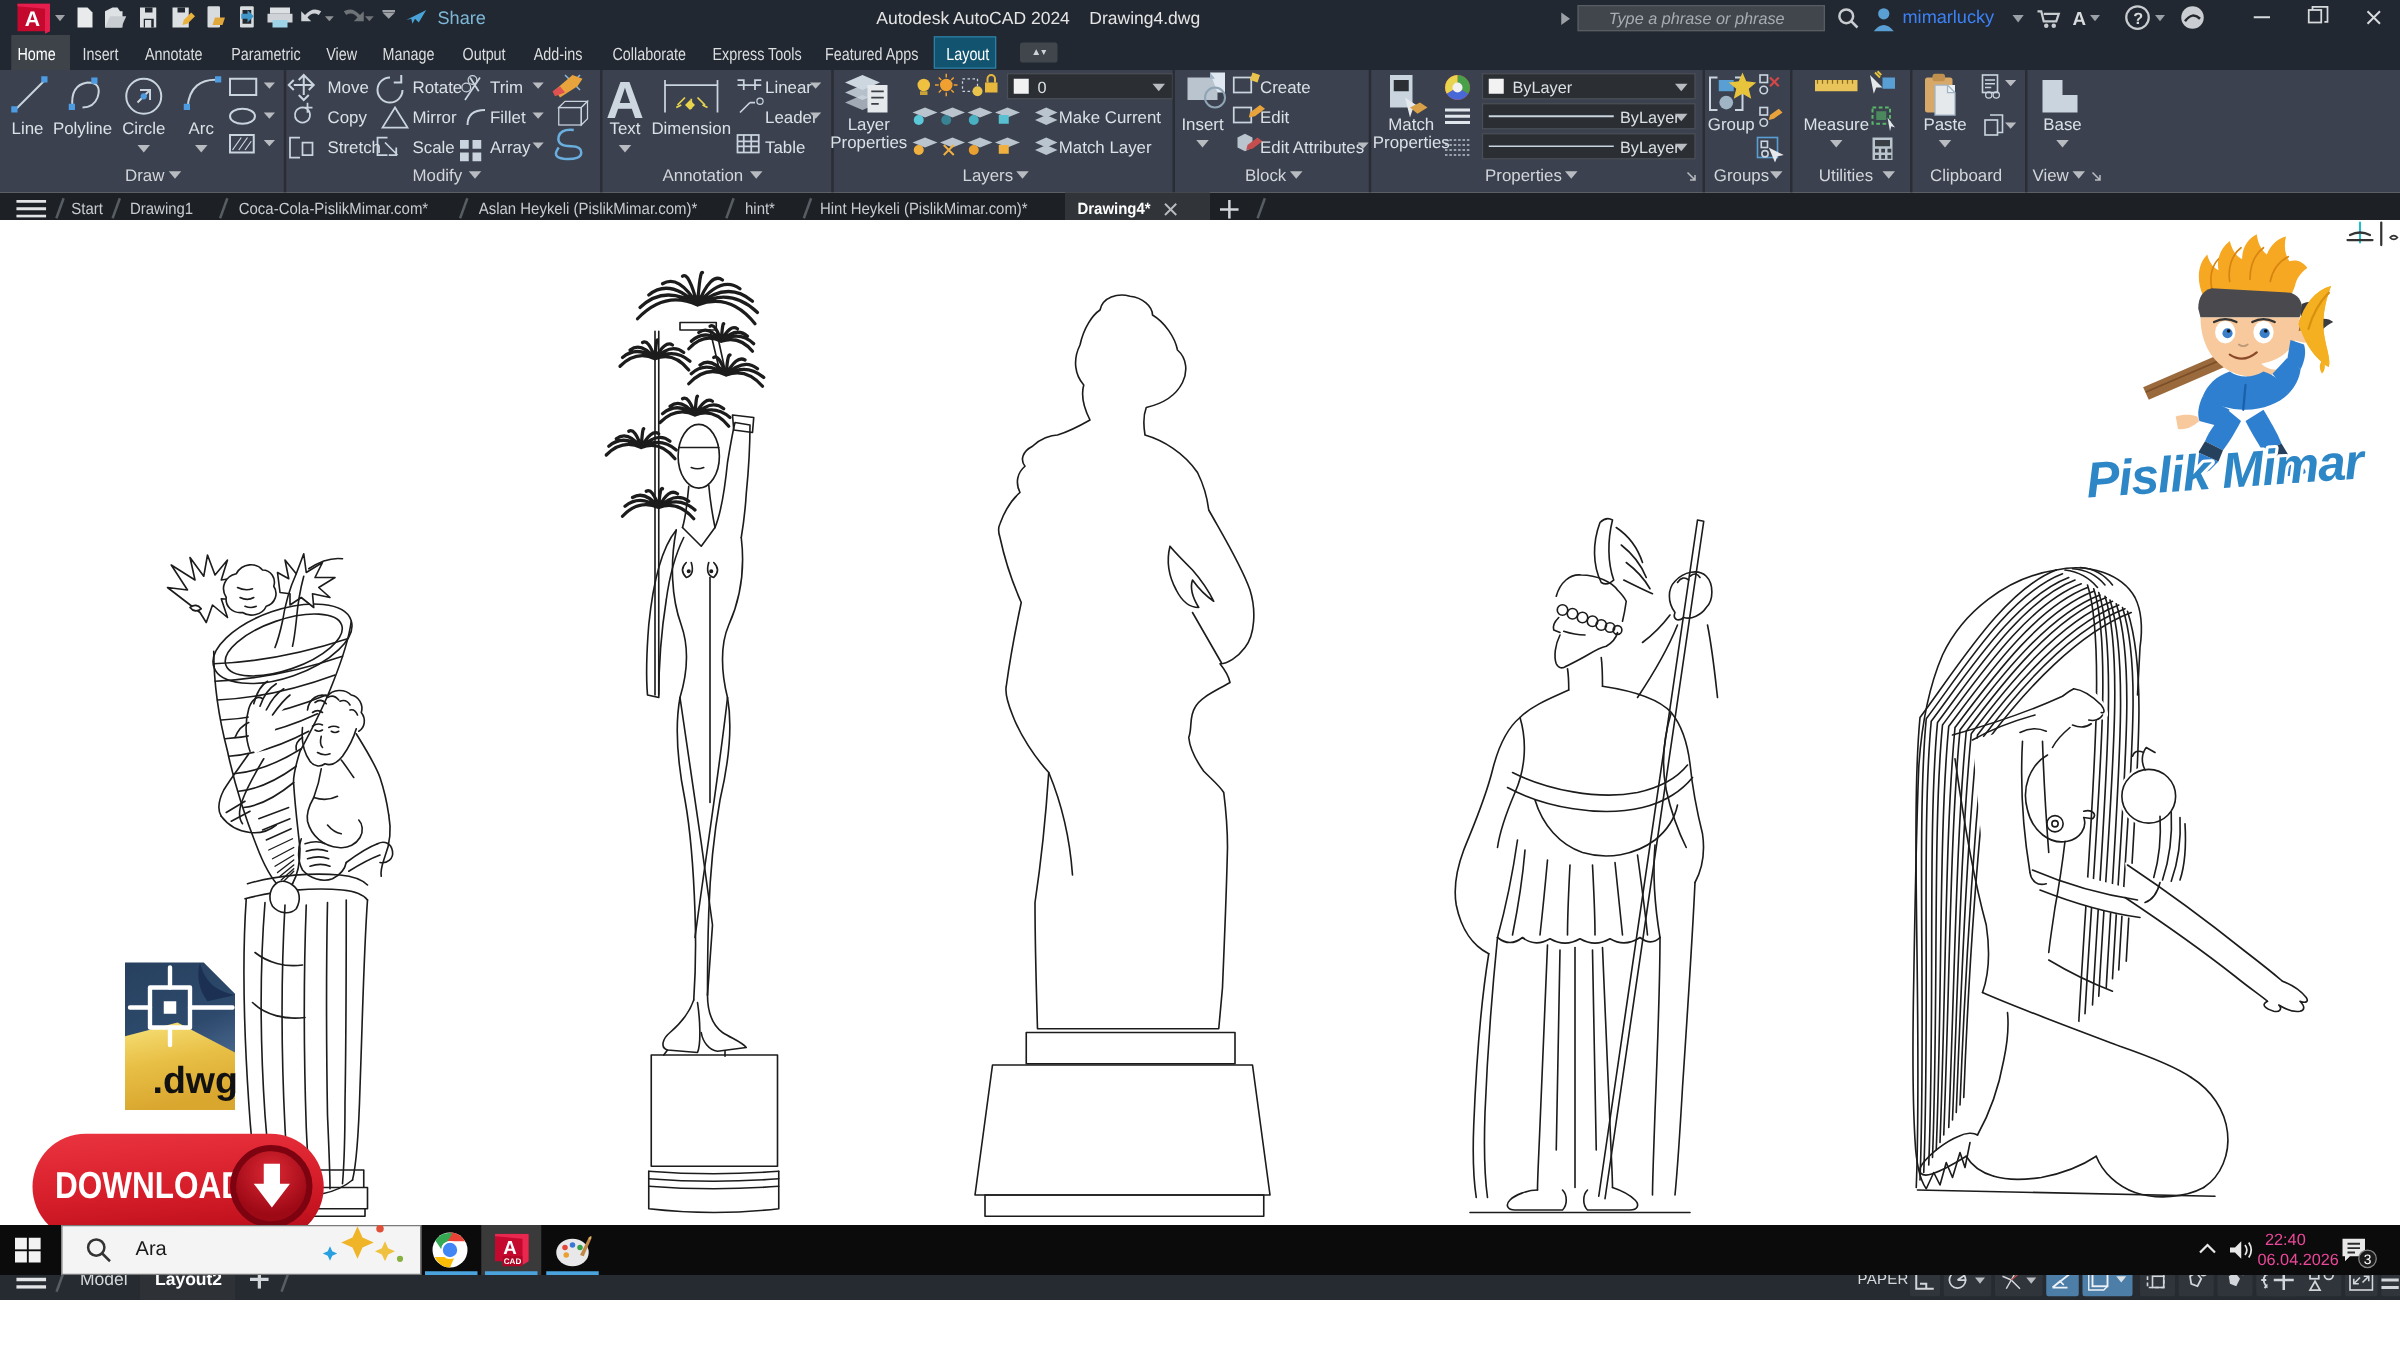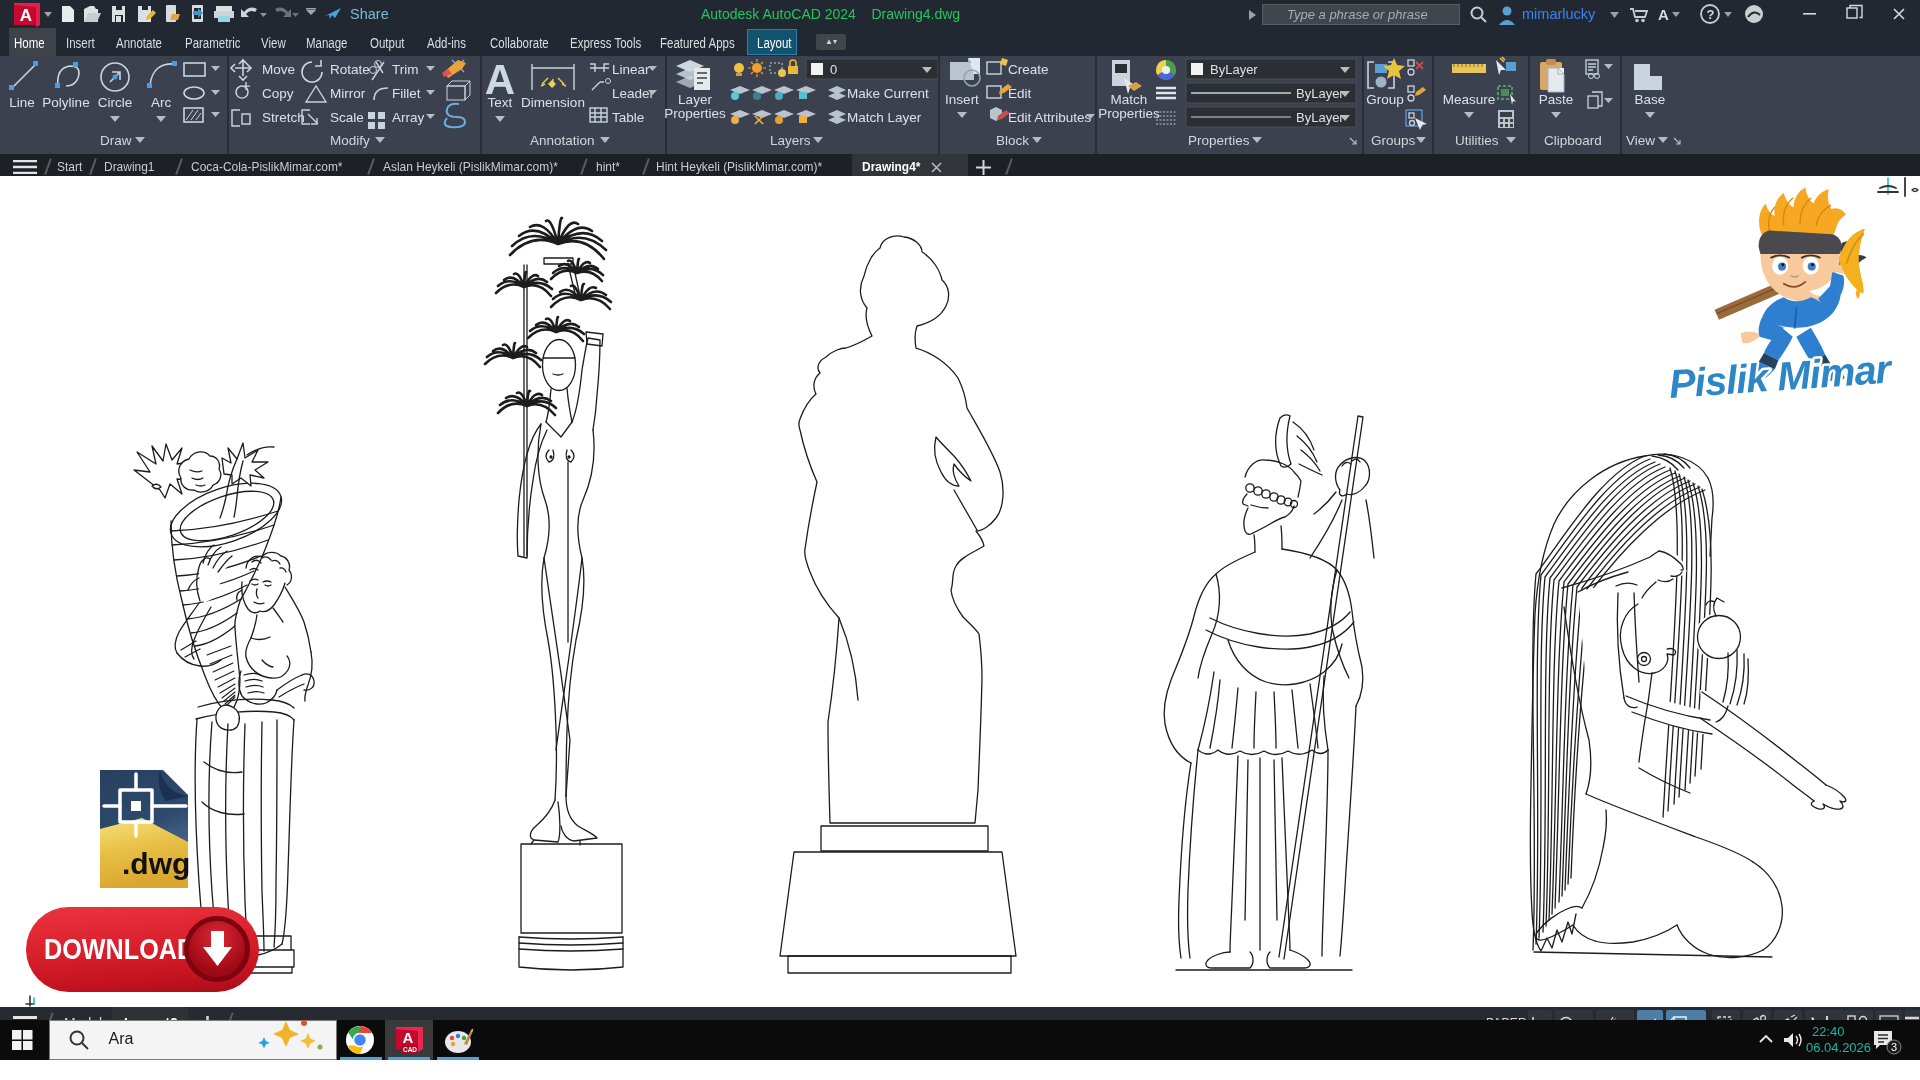--- a/index.html
+++ b/index.html
@@ -8,7 +8,7 @@
 .abs { position:absolute; }
 
 #titlebar { position:absolute; left:0; top:0; width:1920px; height:28px; background:#222831; }
-#titletext { position:absolute; top:6px; left:701px; color:#22c55e; font-size:14px; }
+#titletext { position:absolute; top:6px; left:701px; color:#e5e5e5; font-size:14px; }
 #searchbox { position:absolute; left:1262px; top:4px; width:198px; height:21px; background:#41464d; border:1px solid #585d64; color:#a8adb3; font-style:italic; font-size:13px; padding-left:24px; line-height:19px; }
 
 #tabrow { position:absolute; left:0; top:28px; width:1920px; height:28px; background:#222831; }

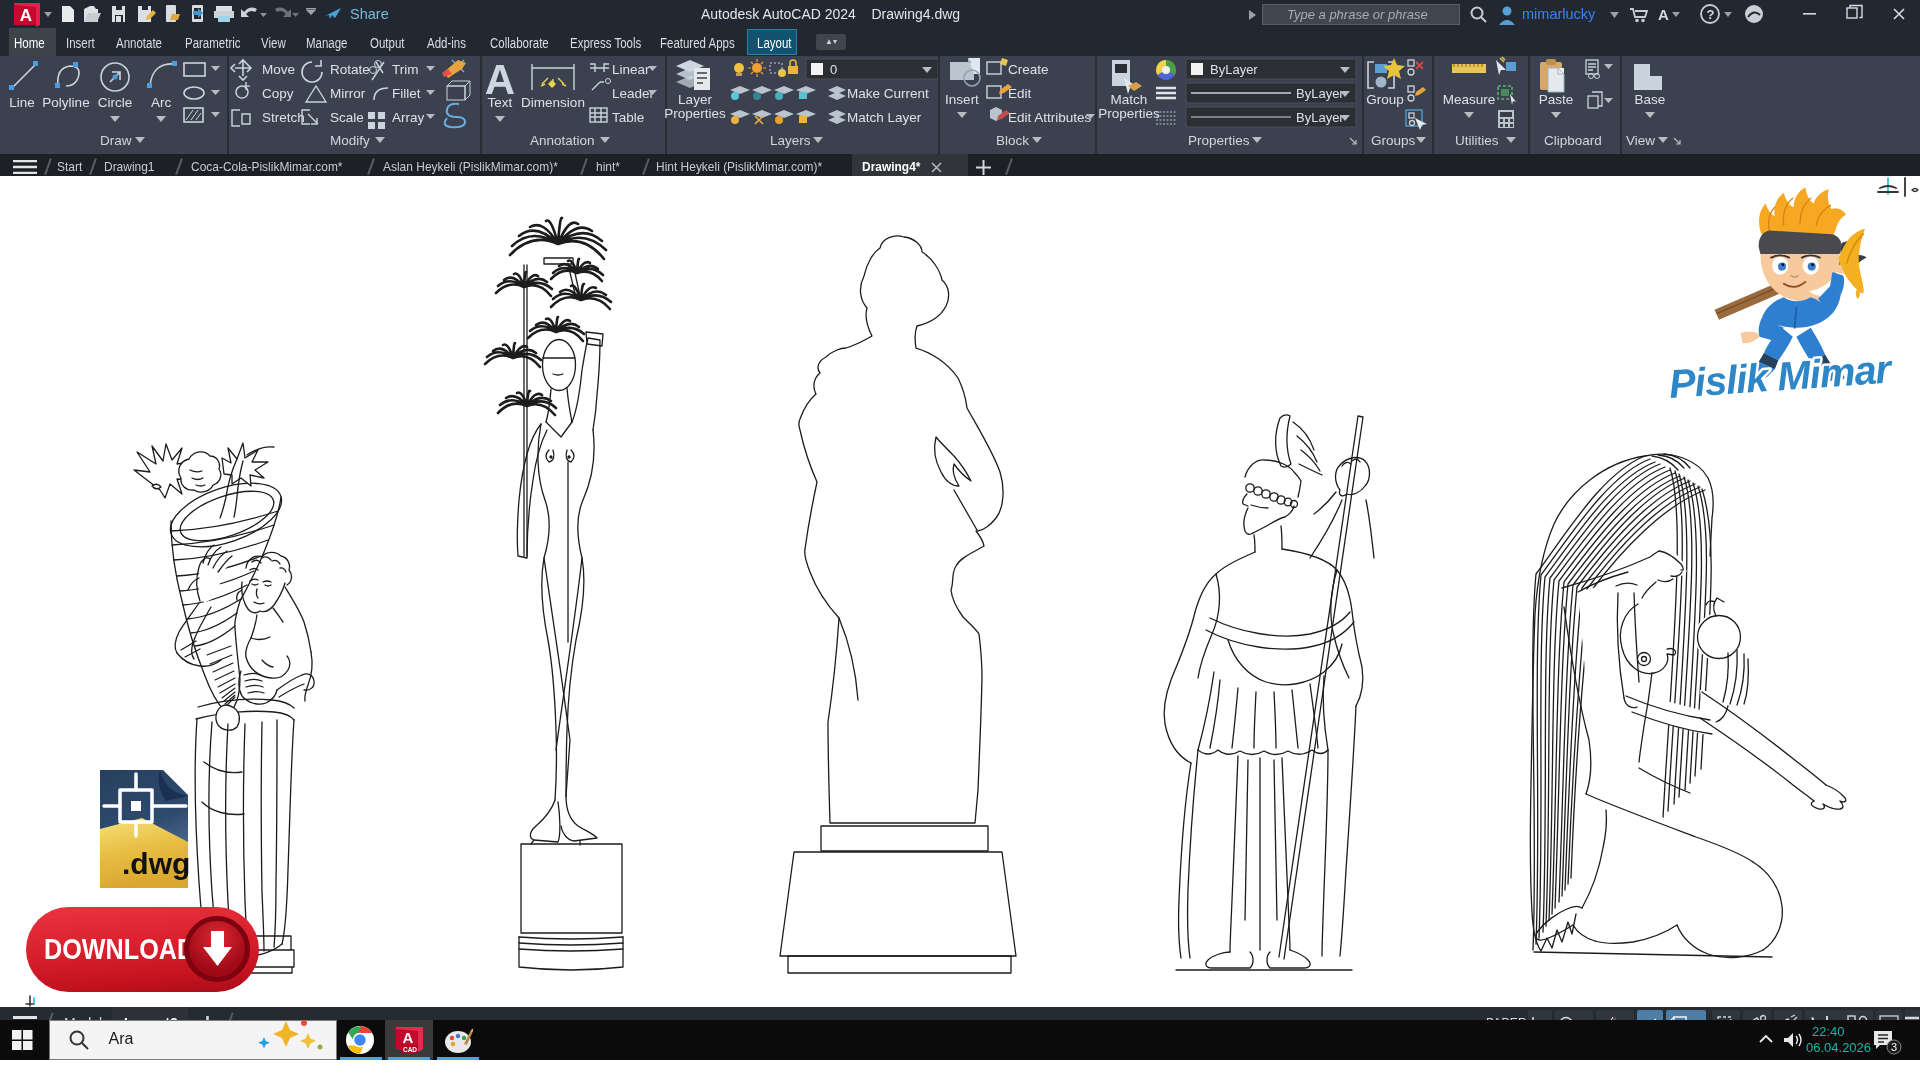--- a/index.html
+++ b/index.html
@@ -35,7 +35,7 @@
 .sbtab { position:absolute; top:0; height:33px; line-height:33px; font-size:14px; }
 .sic { position:absolute; top:3px; width:33px; height:27px; background:#30353c; border-radius:2px; display:flex; align-items:center; justify-content:center; }
 
-#taskbar { position:absolute; left:0; top:1020px; width:1920px; height:40px; background:#0b0b0b; }
+#taskbar { position:absolute; left:0; top:980px; width:1920px; height:40px; background:#0b0b0b; }
 #tsearch { position:absolute; left:49px; top:0px; width:288px; height:40px; background:#f4f4f4; border:1px solid #7a7a7a; }
 .tray { position:absolute; color:#14b8a6; }
 </style>

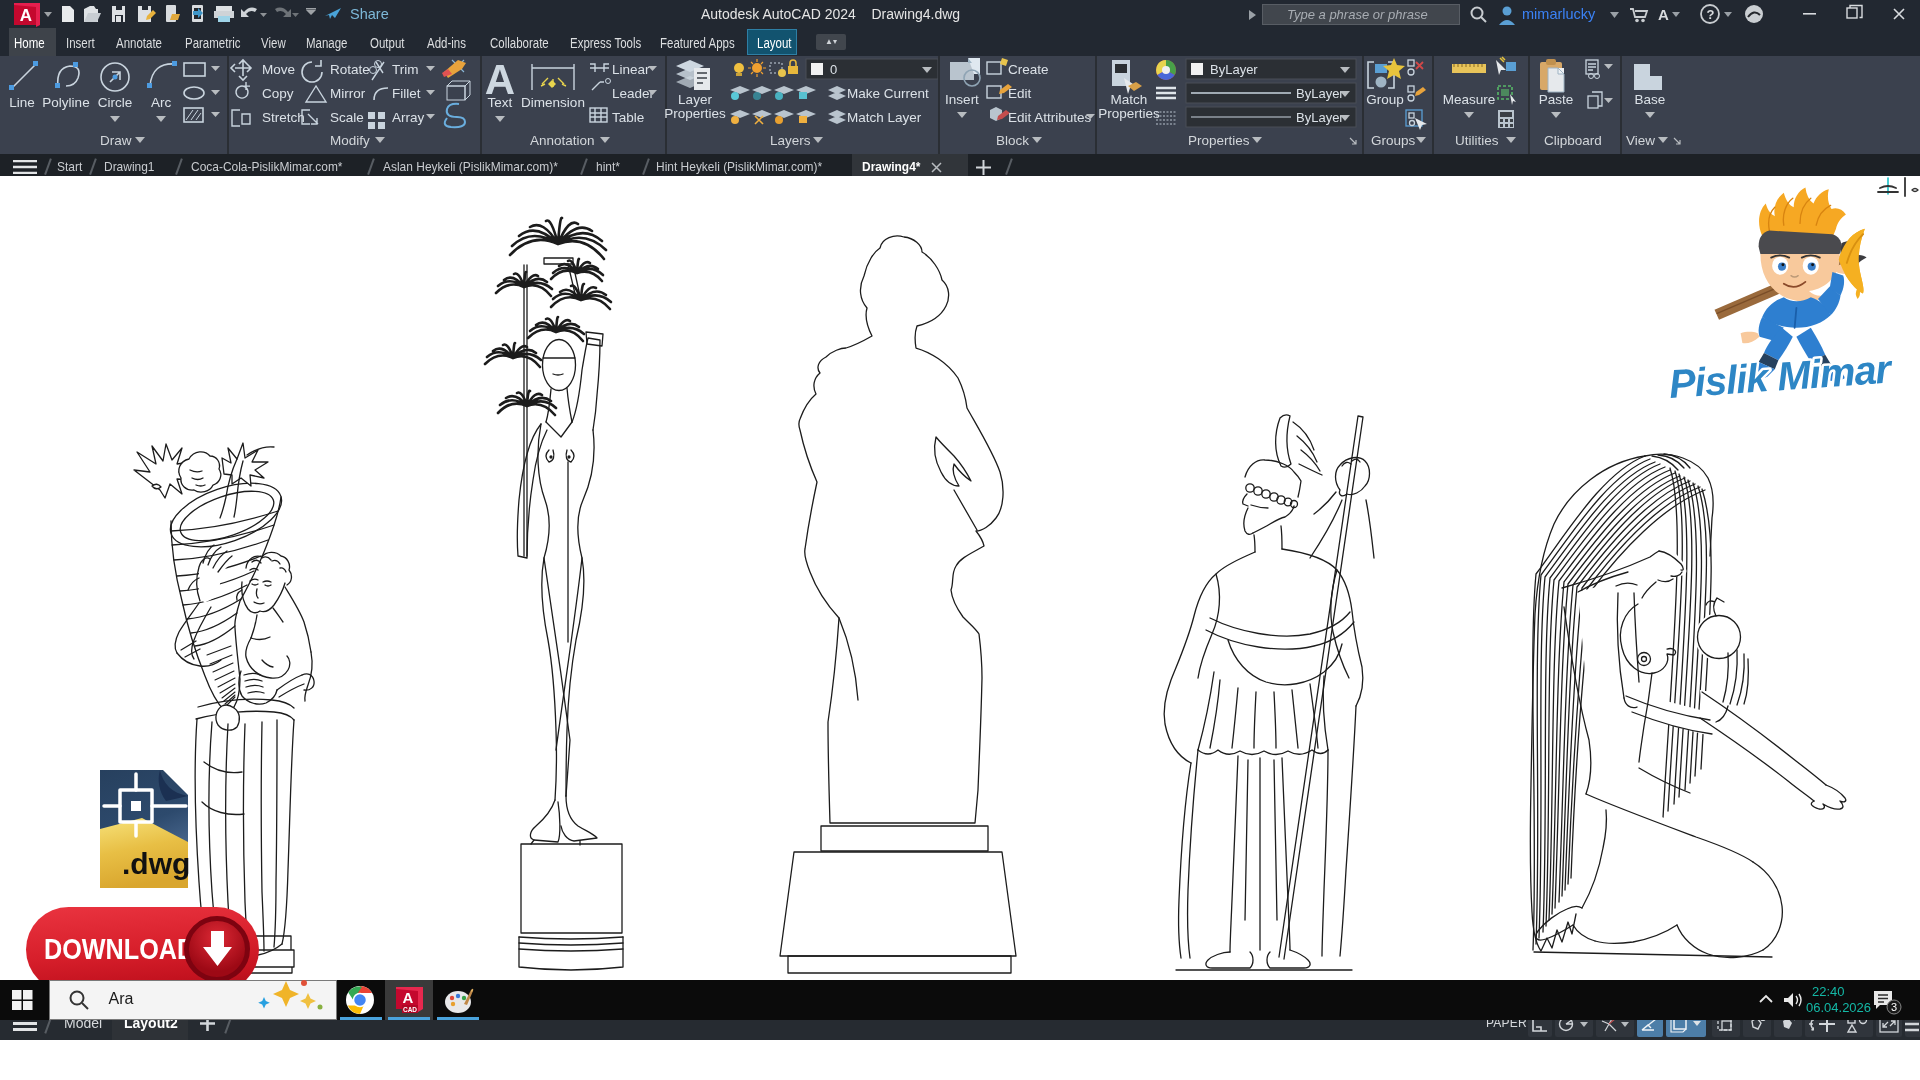--- a/index.html
+++ b/index.html
@@ -37,7 +37,7 @@
 
 #taskbar { position:absolute; left:0; top:980px; width:1920px; height:40px; background:#0b0b0b; }
 #tsearch { position:absolute; left:49px; top:0px; width:288px; height:40px; background:#f4f4f4; border:1px solid #7a7a7a; }
-.tray { position:absolute; color:#14b8a6; }
+.tray { position:absolute; color:#ec4899; }
 </style>
 </head>
 <body>

